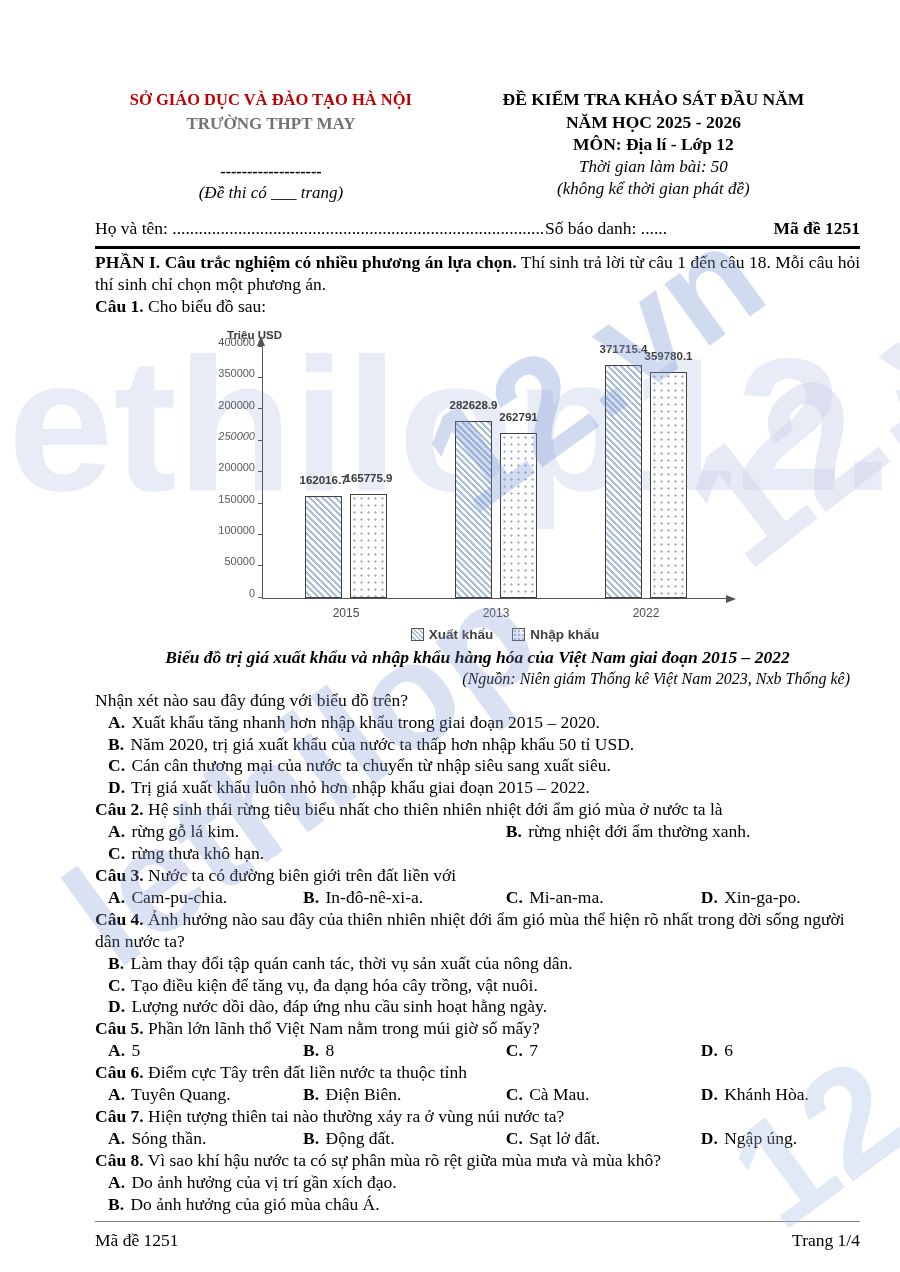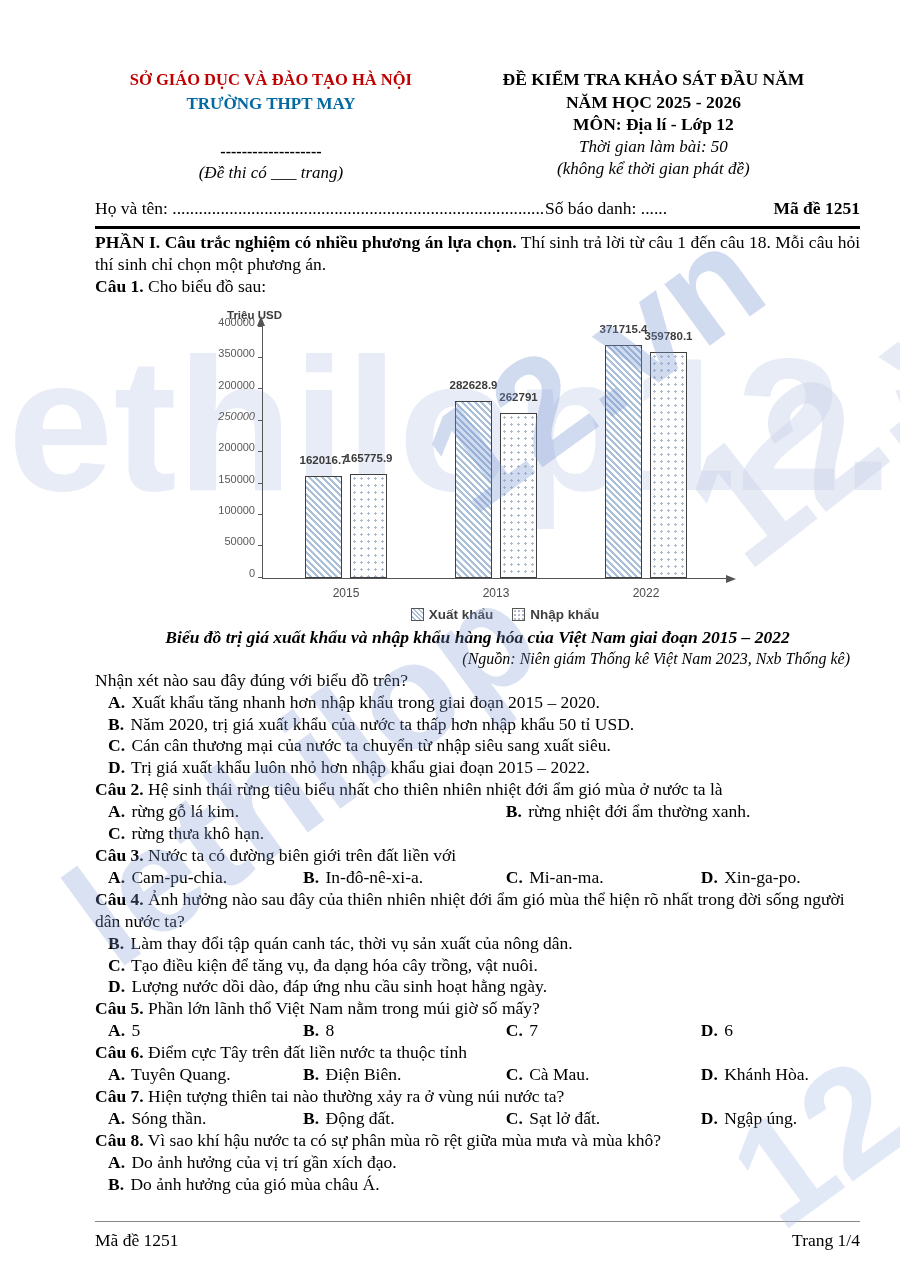--- a/index.html
+++ b/index.html
@@ -7,7 +7,7 @@
        font-family:"Liberation Serif",serif;color:#000;}
   .content{position:relative;margin:0 40px 0 95px;z-index:1;}
   
-  .header{display:flex;padding-top:68px;}
+  .header{display:flex;padding-top:88px;}
   .header-left{width:46%;text-align:center;}
   .header-right{width:54%;text-align:center;}
   .hl1{color:#c00000;font-weight:bold;font-size:16.5px;line-height:24px;}

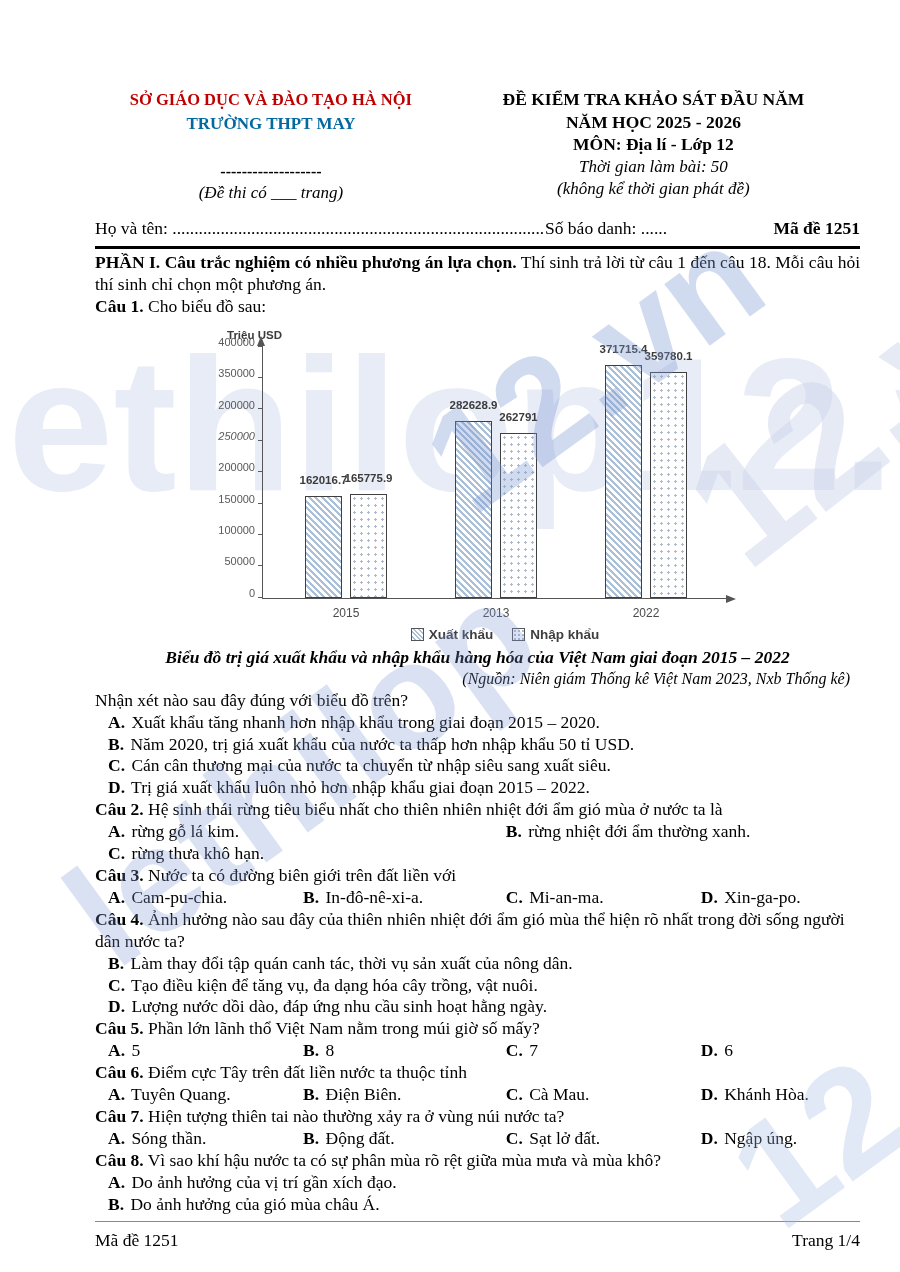--- a/index.html
+++ b/index.html
@@ -11,7 +11,7 @@
   .header-left{width:46%;text-align:center;}
   .header-right{width:54%;text-align:center;}
   .hl1{color:#c00000;font-weight:bold;font-size:16.5px;line-height:24px;}
-  .hl2{color:#0369a1;font-weight:bold;font-size:17px;line-height:24px;}
+  .hl2{color:#737373;font-weight:bold;font-size:17px;line-height:24px;}
   .dashes{font-weight:bold;font-size:16px;margin-top:26px;line-height:20px;}
   .pages-note{font-style:italic;font-size:17px;line-height:22px;}
   .hr1,.hr2,.hr3{font-weight:bold;font-size:17.5px;line-height:22.5px;}

